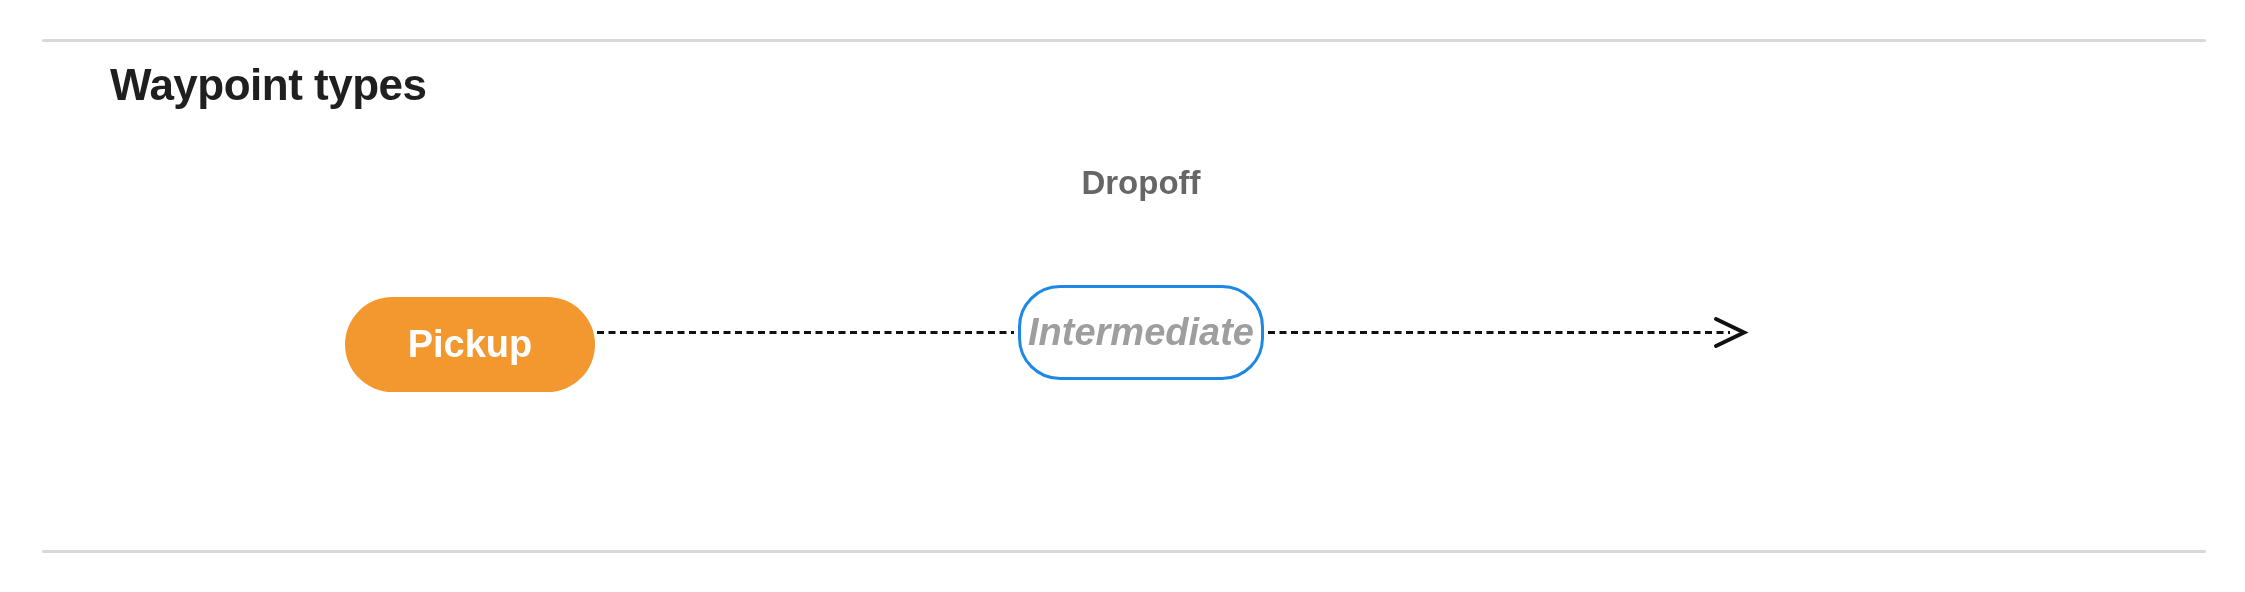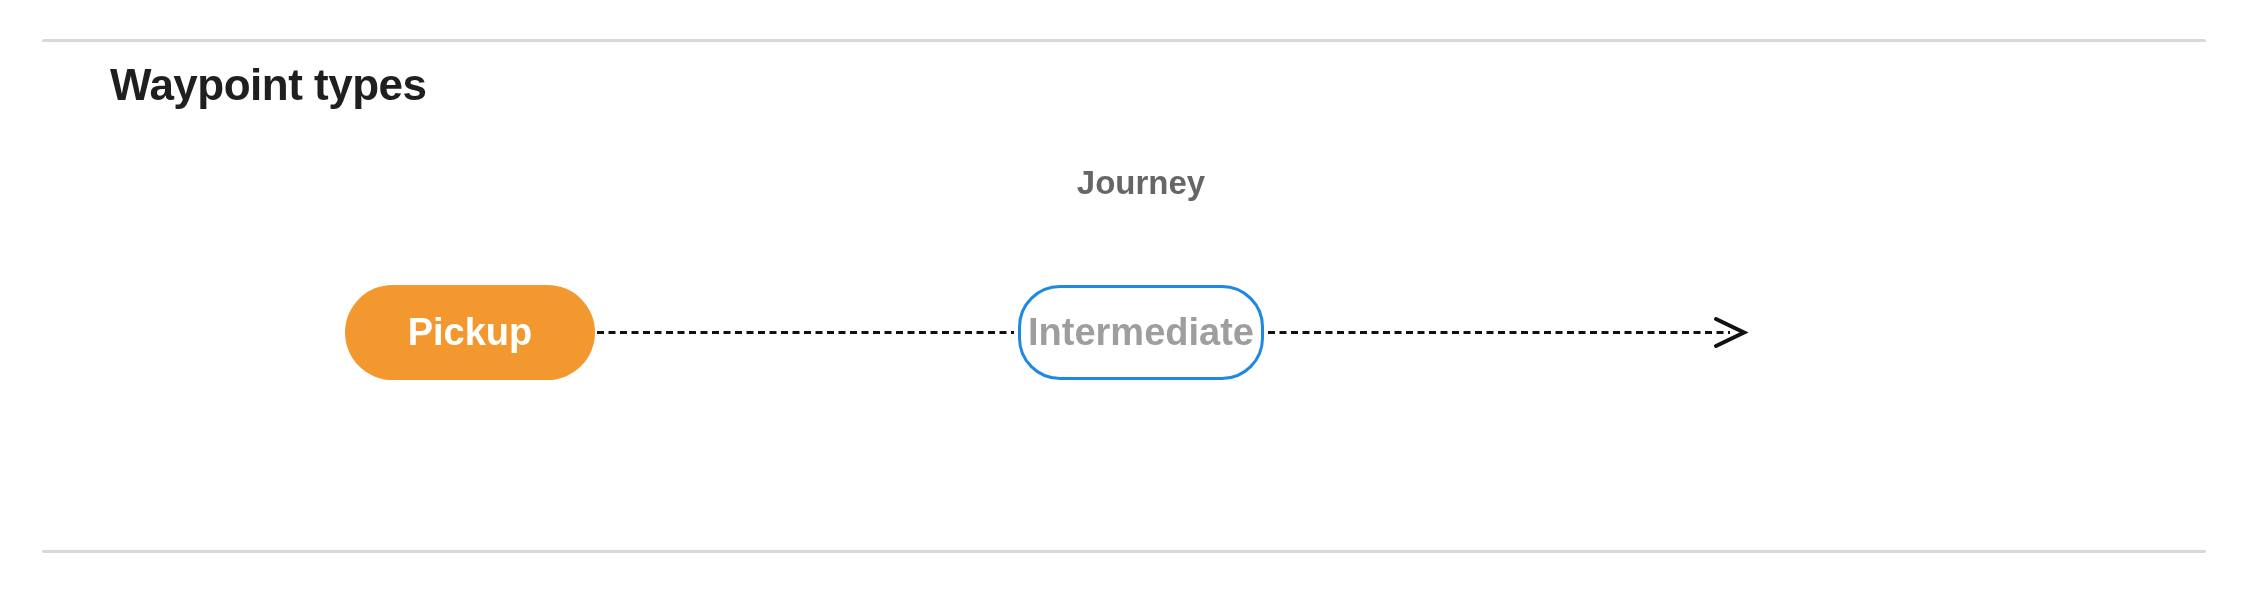--- a/index.html
+++ b/index.html
@@ -96,7 +96,7 @@
 
   <h2 class="section-title">Waypoint types</h2>
 
-  <div class="journey-label">Journey</div>
+  <div class="journey-label">Dropoff</div>
 
   <svg class="edges-layer" viewBox="0 0 2245 592">
 

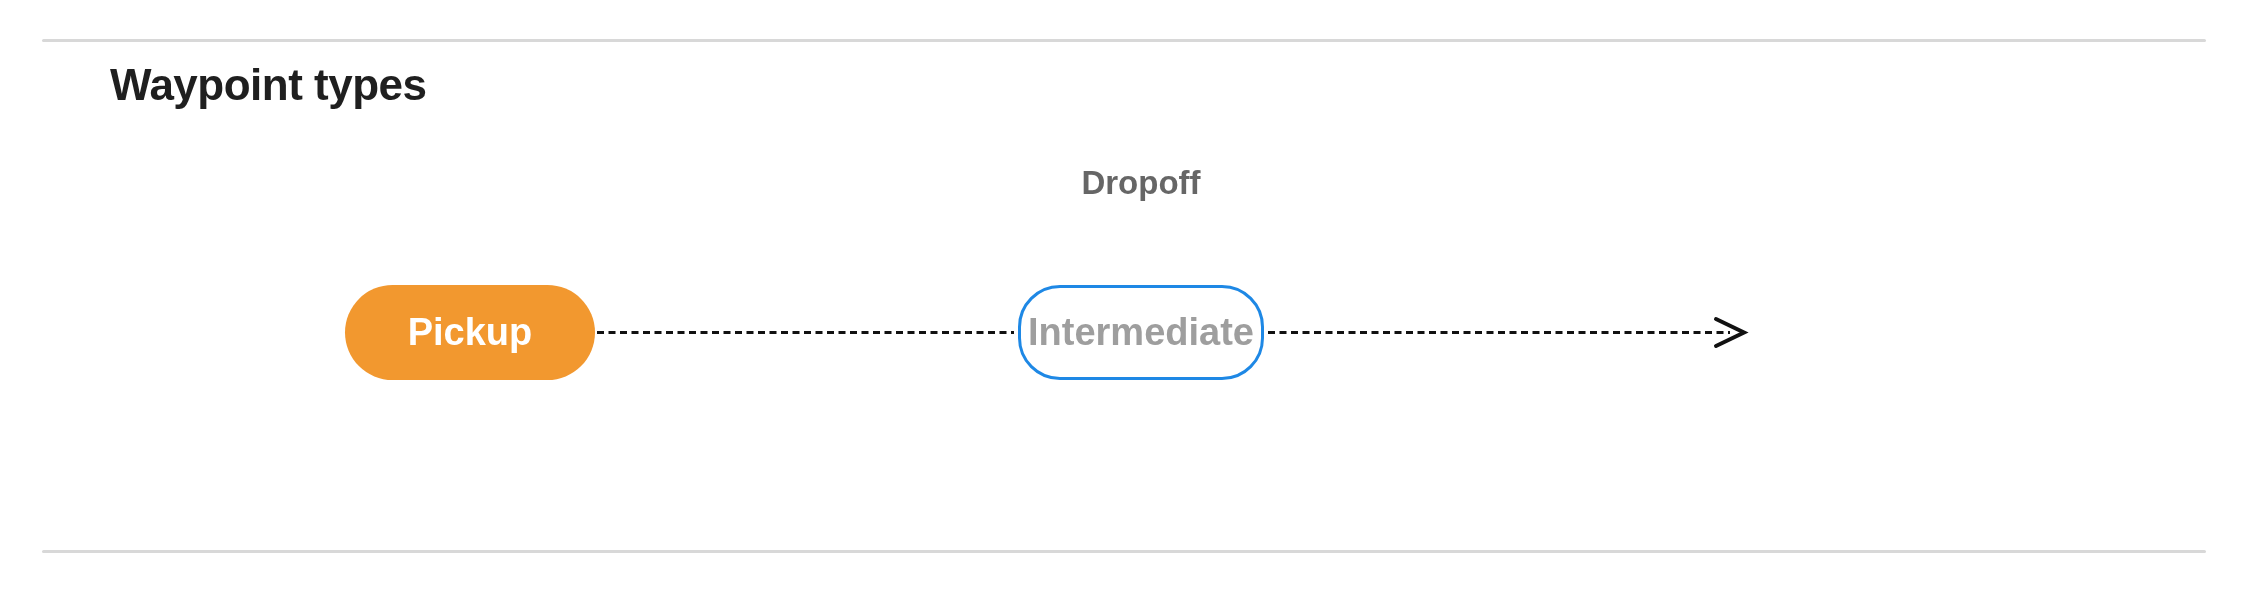--- a/index.html
+++ b/index.html
@@ -76,6 +76,7 @@
     background:var(--node-fill-orange);
     color:var(--node-text-light);
     border-radius:48px;
+    margin-top:12px;
   }
   .node.outlined{
     background:var(--page-bg);

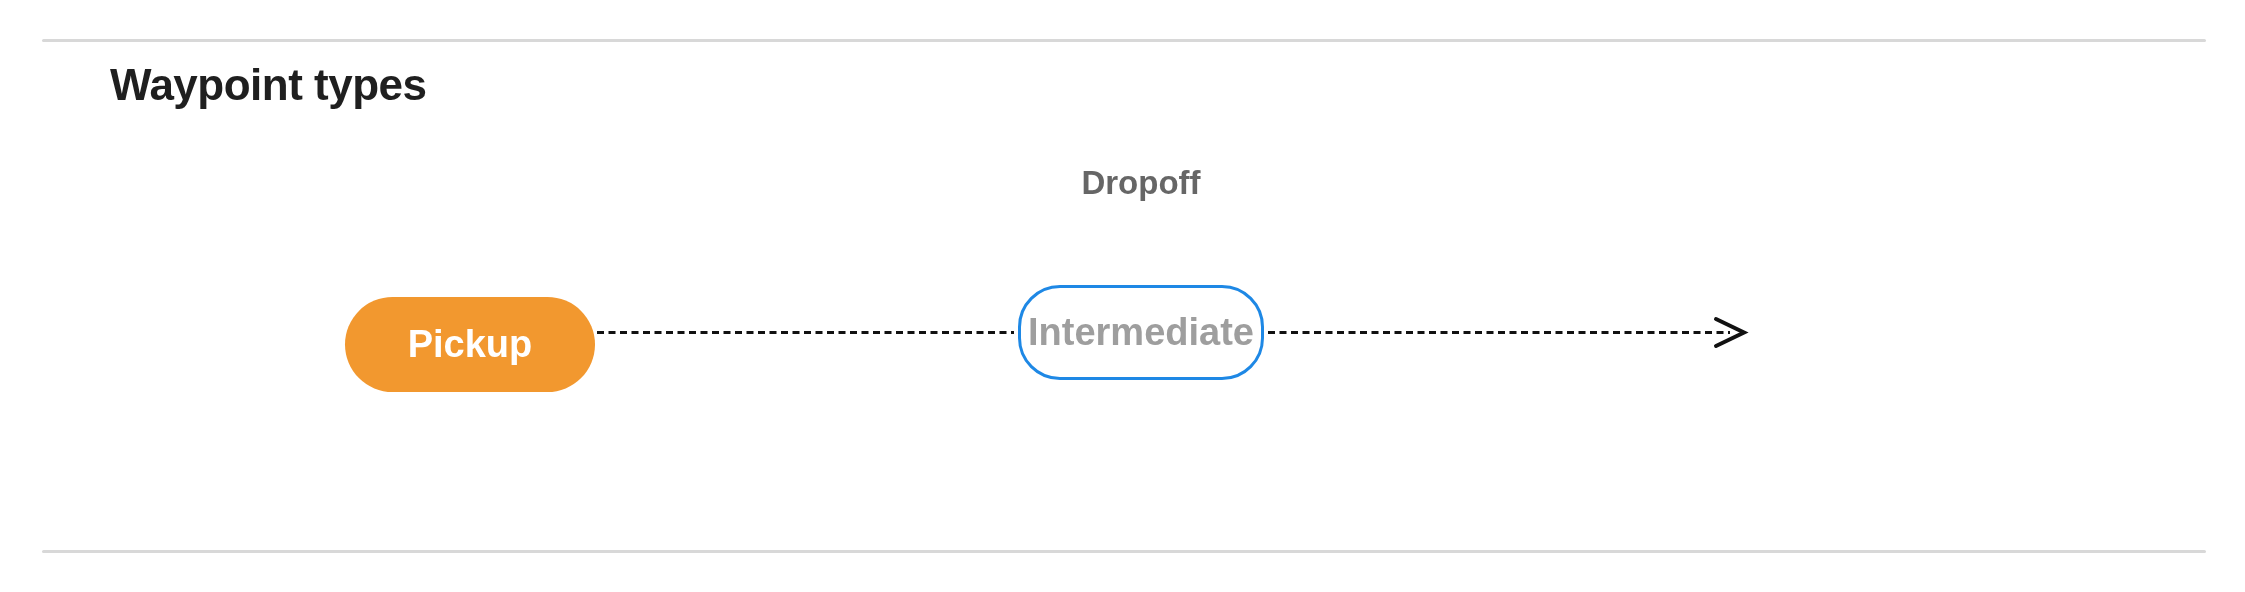--- a/index.html
+++ b/index.html
@@ -83,6 +83,7 @@
     color:var(--node-text-muted);
     border:3.5px solid var(--node-outline-blue);
     border-radius:42px;
+    font-style:italic;
   }
   .node-pickup{left:345px;width:250px;}
   .node-intermediate{left:1018px;width:246px;}

